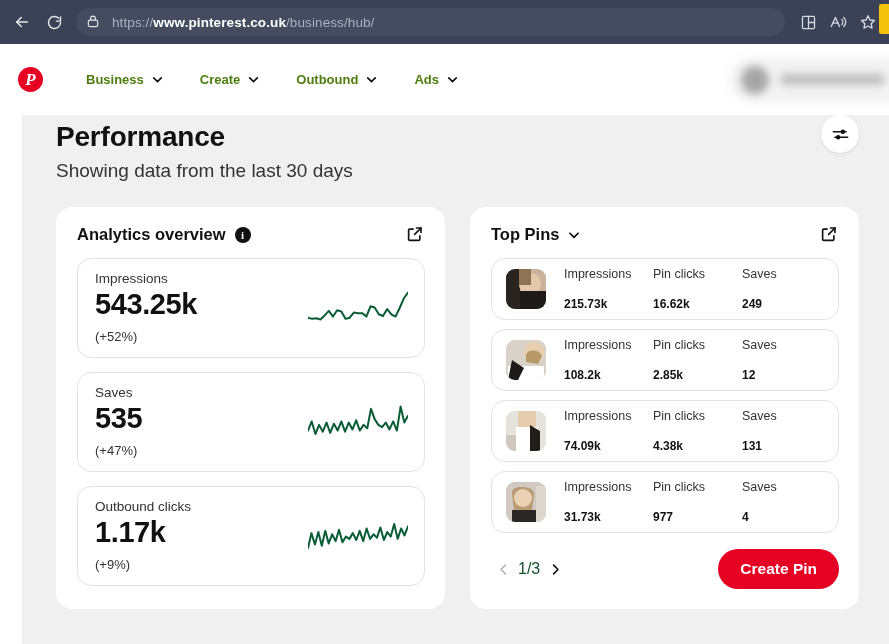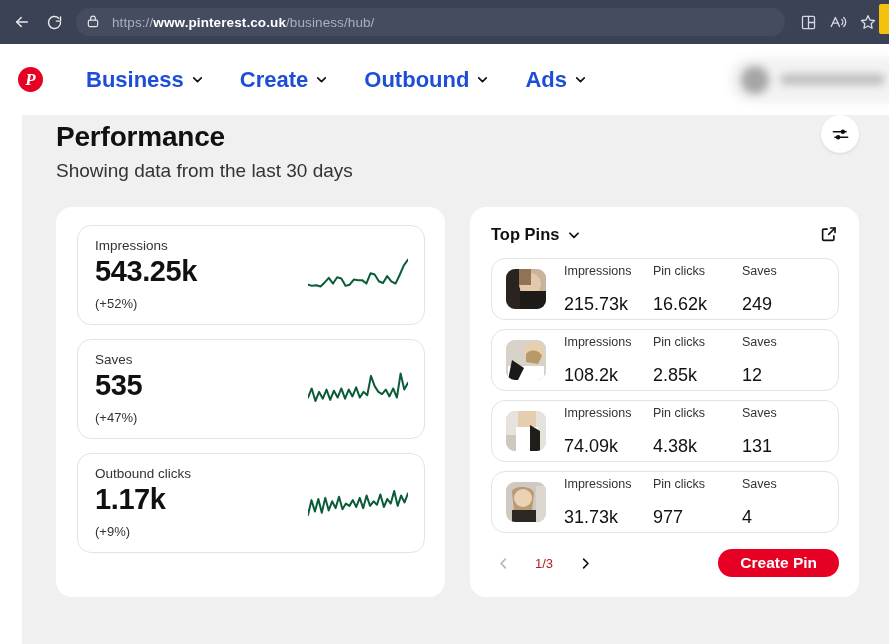--- a/index.html
+++ b/index.html
@@ -84,9 +84,9 @@
   }
   .nav-item {
     display: flex; align-items: center;
-    font-size: 22px;
-    font-weight: 700;
-    color: #1d4ed8;
+    font-size: 13px;
+    font-weight: 700;
+    color: #4d7c0f;
     margin-right: 36px;
     white-space: nowrap;
   }

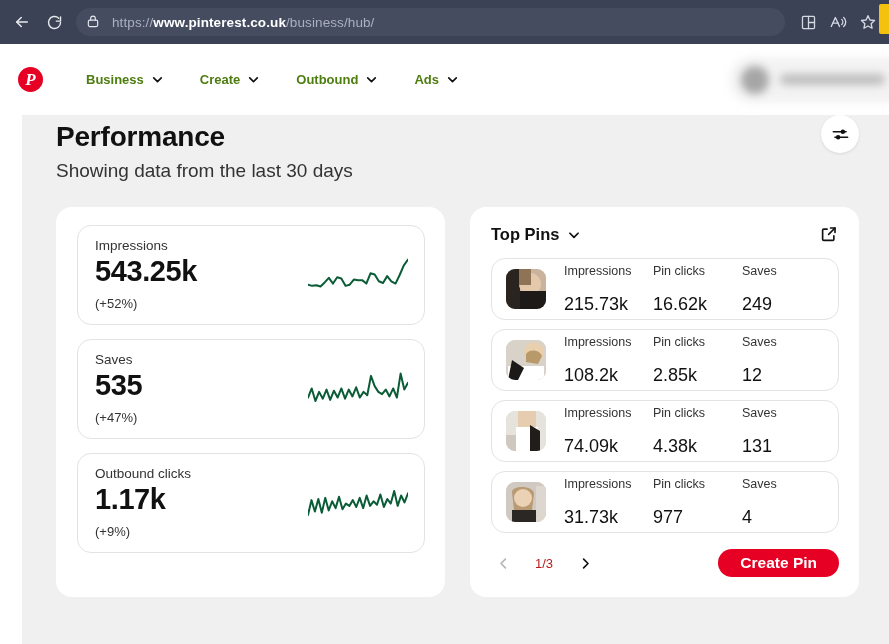--- a/index.html
+++ b/index.html
@@ -390,6 +390,17 @@
     <div class="cards">
 
       <div class="card">
+        <div class="card-head">
+          <span class="card-title">Analytics overview</span>
+          <span class="info-dot">i</span>
+          <span class="ext-link">
+            <svg width="18" height="18" viewBox="0 0 24 24" fill="none" stroke="#111" stroke-width="2.2" stroke-linecap="round" stroke-linejoin="round">
+                <path d="M14 4h6v6"></path>
+                <path d="M20 4 11.5 12.5"></path>
+                <path d="M18.5 14.5V19a1.5 1.5 0 0 1-1.5 1.5H5A1.5 1.5 0 0 1 3.5 19V7A1.5 1.5 0 0 1 5 5.5h4.5"></path>
+              </svg>
+          </span>
+        </div>
 
         <div class="metric">
           <div class="metric-text">

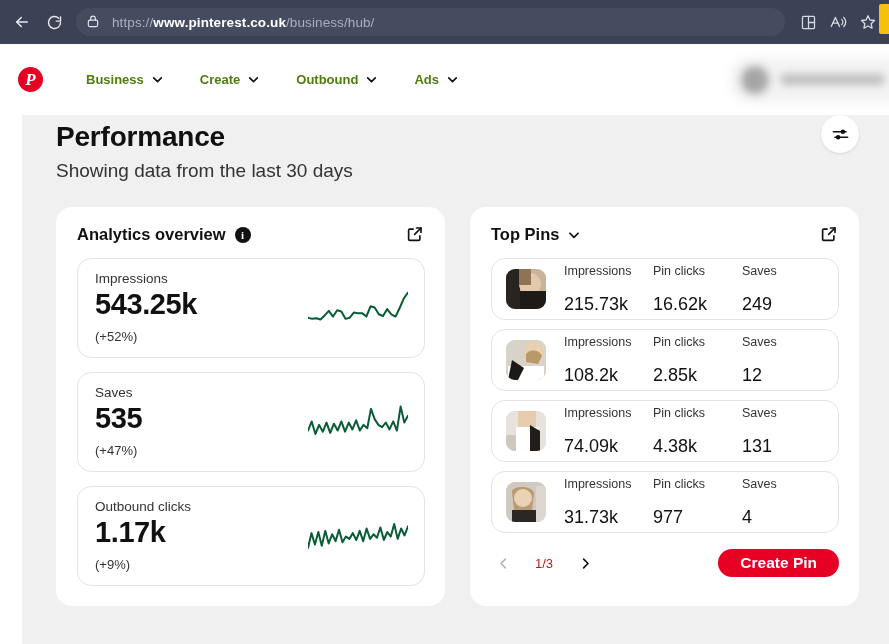--- a/index.html
+++ b/index.html
@@ -236,9 +236,9 @@
   .pin-stat { width: 89px; flex: 0 0 auto; }
   .pin-stat-label { font-size: 12.5px; color: #333333; }
   .pin-stat-value {
-    font-size: 18px;
+    font-size: 12px;
     color: #111111;
-    font-weight: 400;
+    font-weight: 700;
     margin-top: 16px;
   }
 

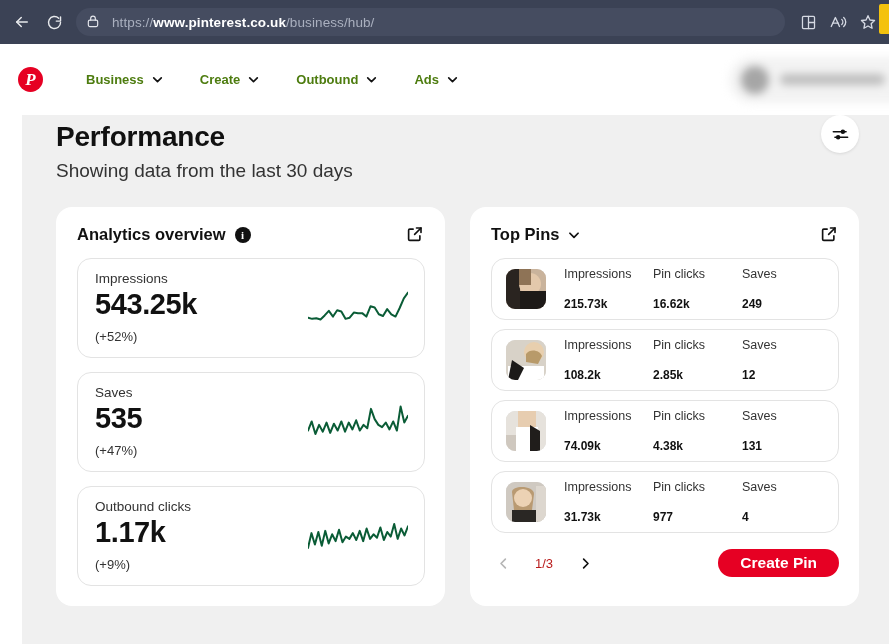--- a/index.html
+++ b/index.html
@@ -255,9 +255,9 @@
   }
   .pager-btn.disabled { color: #b5b5b5; }
   .pager-label {
-    font-size: 13px;
-    color: #b91c1c;
-    margin: 0 20px;
+    font-size: 16px;
+    color: #14532d;
+    margin: 0 3px;
   }
   .create-pin {
     margin-left: auto;

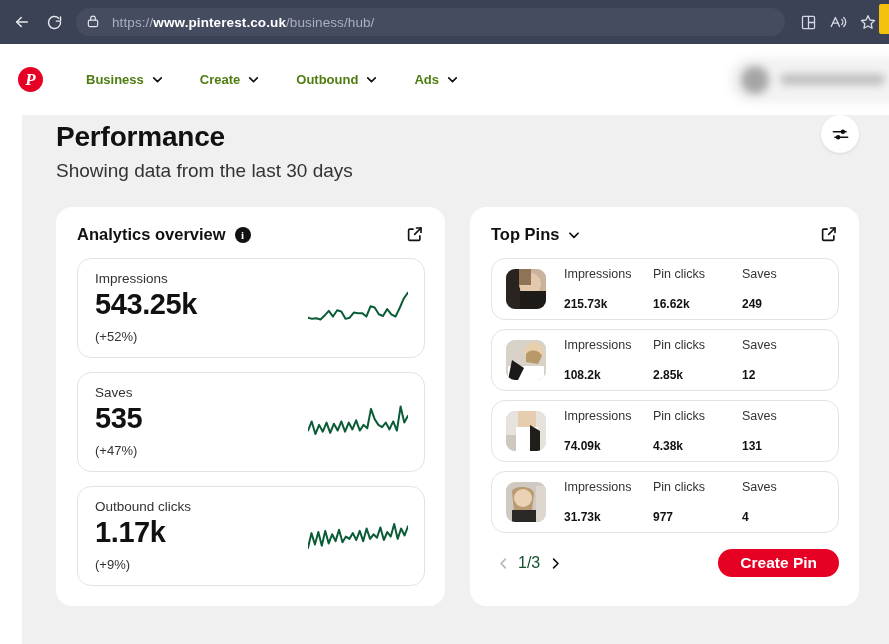--- a/index.html
+++ b/index.html
@@ -265,7 +265,7 @@
     color: #ffffff;
     border: none;
     border-radius: 22px;
-    height: 28px;
+    height: 40px;
     padding: 0 22px;
     font-size: 15.5px;
     font-weight: 700;

